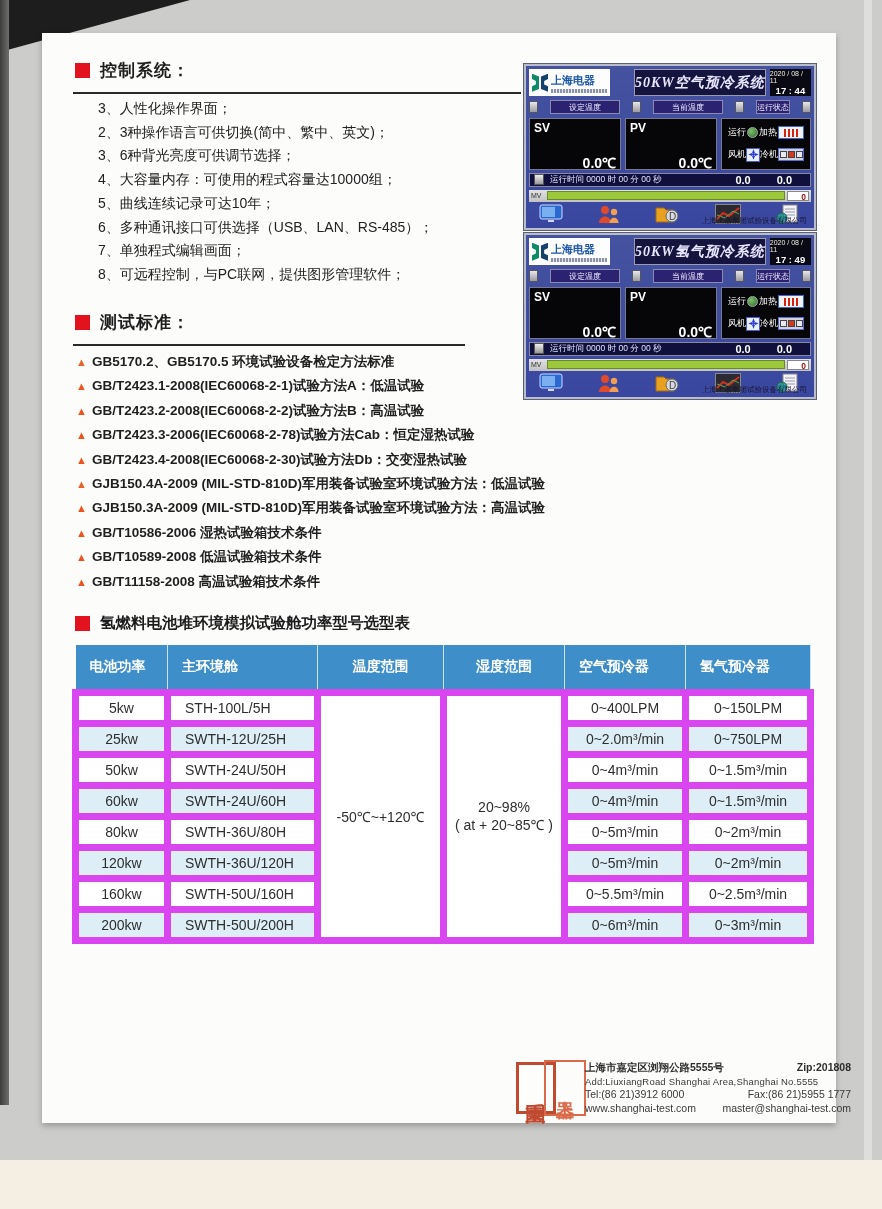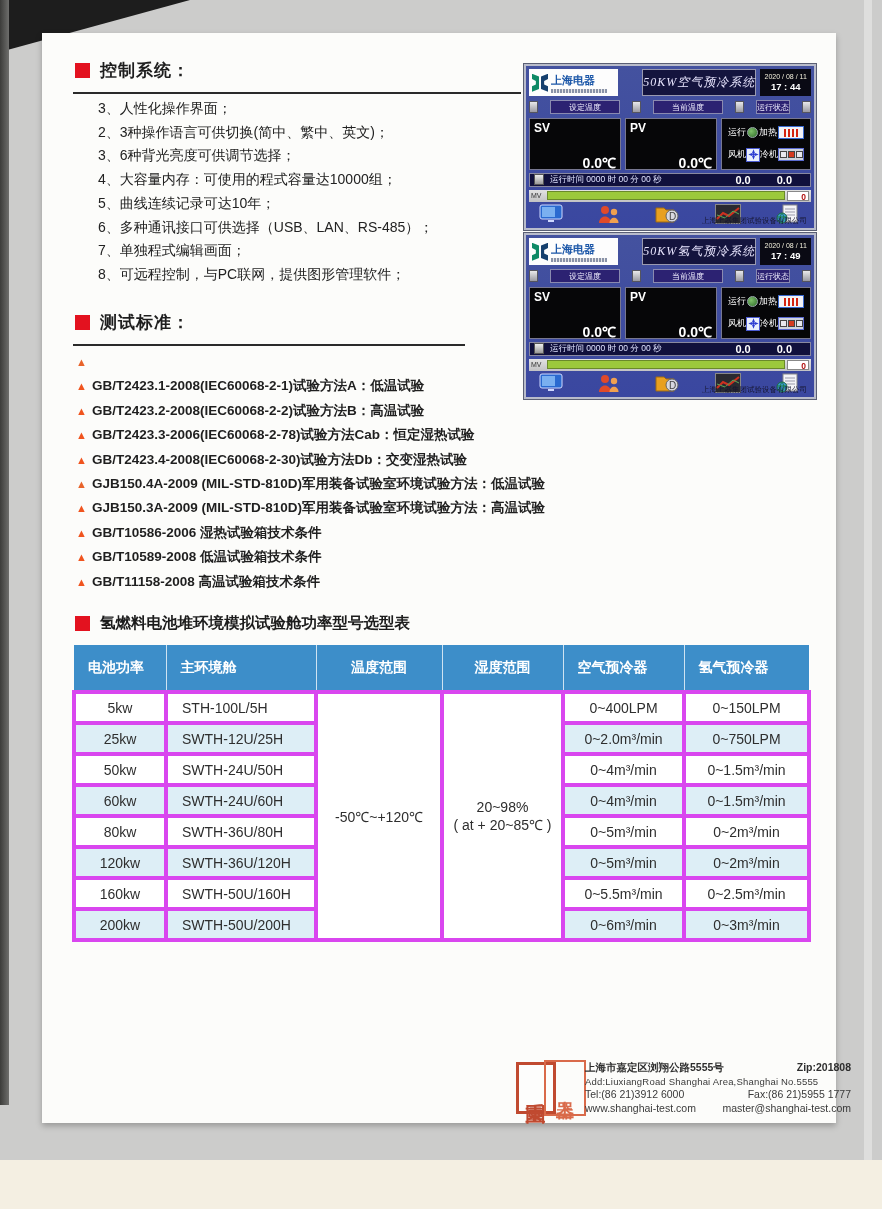--- a/index.html
+++ b/index.html
@@ -62,7 +62,7 @@
     background:repeating-linear-gradient(90deg,#8a93a8 0 2px,#e8e8e8 2px 3px); }
   .scr-title { flex:1; background:#14143e; border:1px solid #9a9ab0;
     color:#e9e6ff; font-family:"Liberation Serif", serif; font-style:italic;
-    font-weight:normal; font-size:12px; display:flex; align-items:center;
+    font-weight:bold; font-size:14px; display:flex; align-items:center;
     justify-content:center; letter-spacing:1px; white-space:nowrap;margin-left:20px; }
   .scr-dt { width:62px; background:#0a0a14; color:#f2efdc; font-size:7px;
     display:flex; flex-direction:column; align-items:center; justify-content:center; gap:1px; }

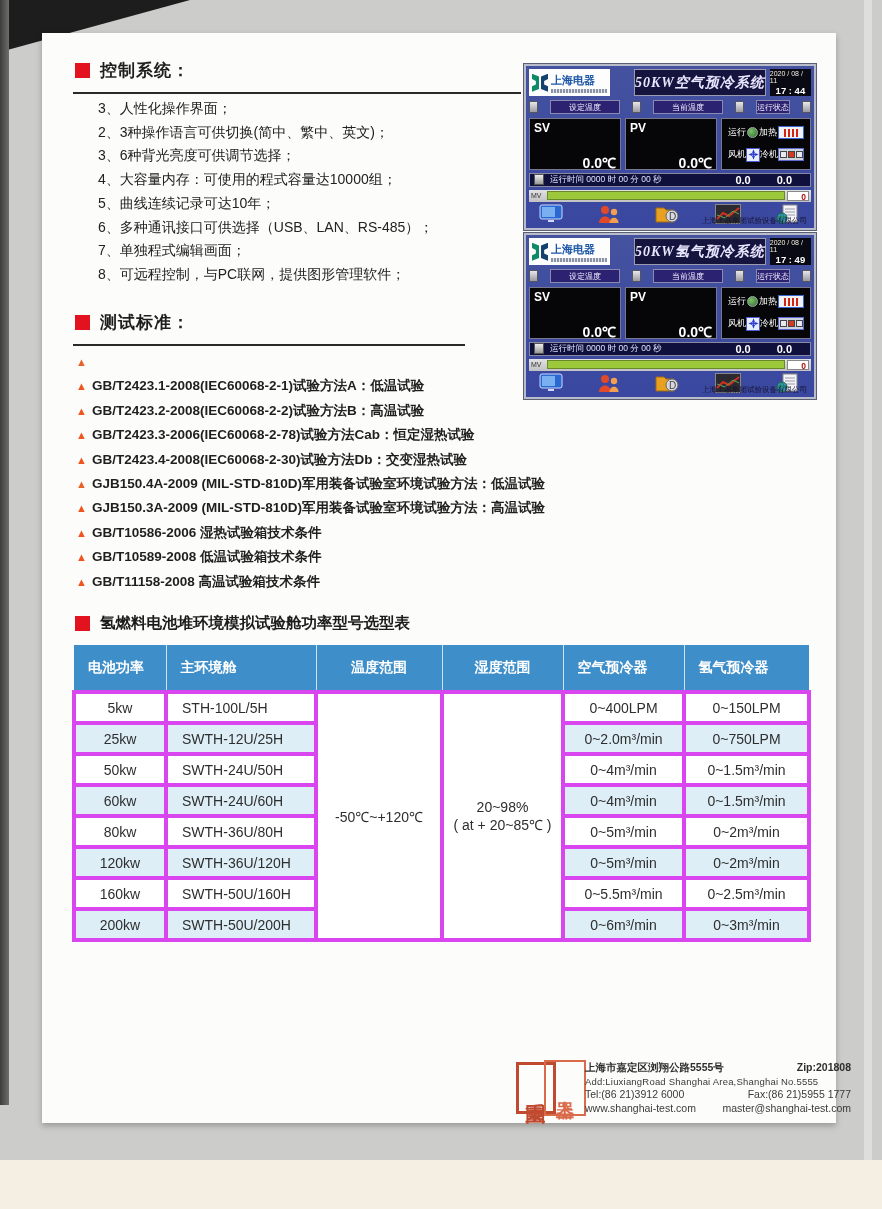--- a/index.html
+++ b/index.html
@@ -401,6 +401,7 @@
   <div class="std-list">
     <div class="std-item">
         <span class="tri">▲</span>
+        <span>GB5170.2、GB5170.5 环境试验设备检定方法标准</span>
       </div>
     <div class="std-item">
         <span class="tri">▲</span>

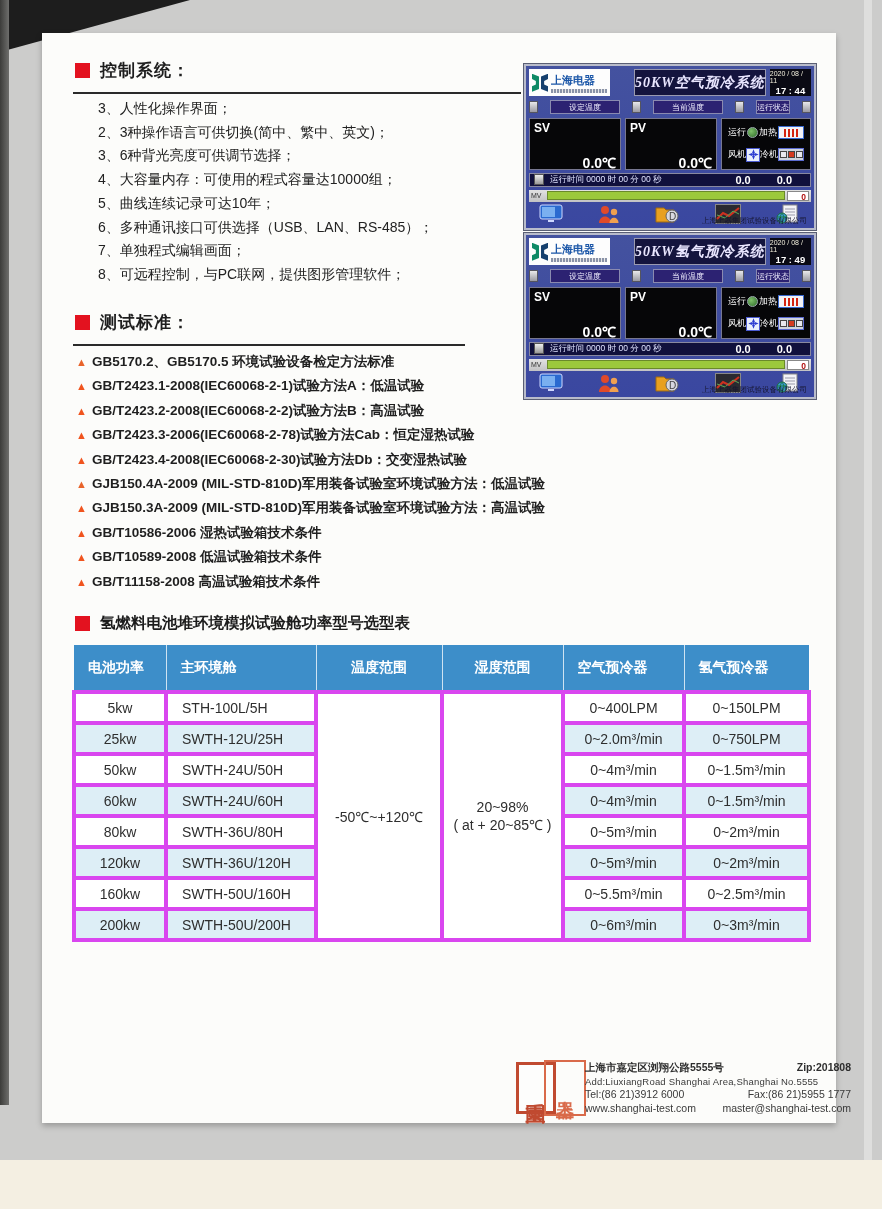--- a/index.html
+++ b/index.html
@@ -125,7 +125,7 @@
     padding-left:14px; }
   table.sel th.ctr { text-align:center; padding-left:0; }
   table.sel td { height:31px; font-size:14px; color:#2e2e2e;
-    border:4px solid #d946ef; background:#fff; }
+    border:7px solid #d946ef; background:#fff; }
   table.sel tr.alt td.c { background:#ddeef6; }
   td.power { text-align:center; }
   td.chamber { padding-left:14px; }

